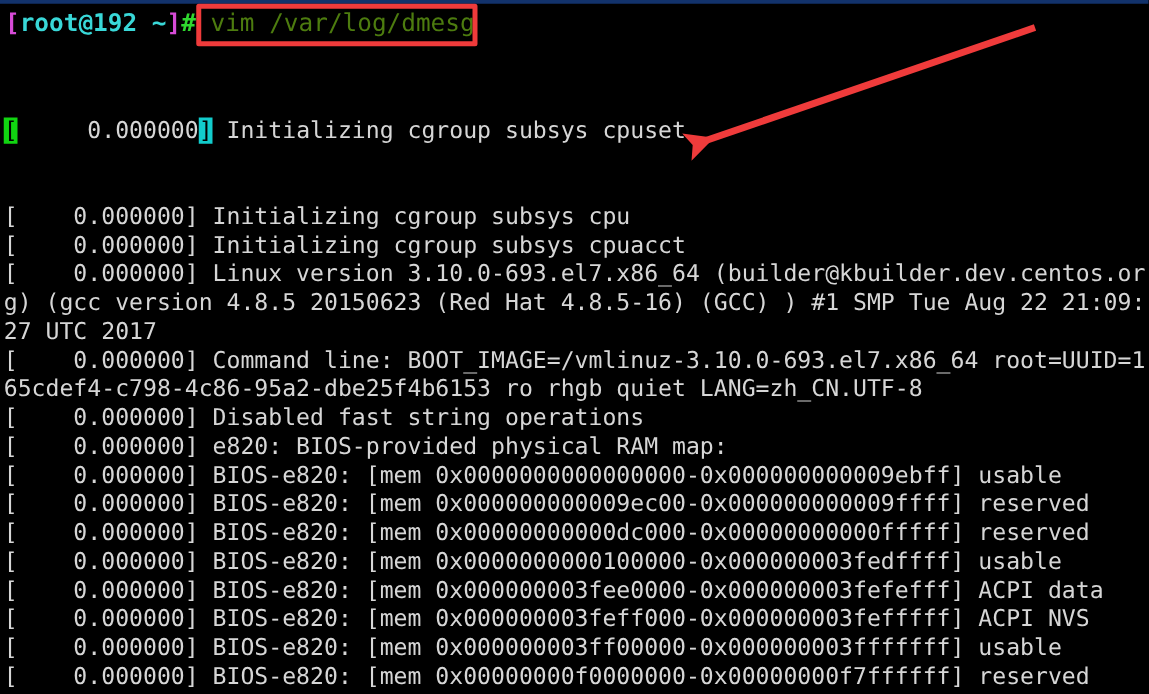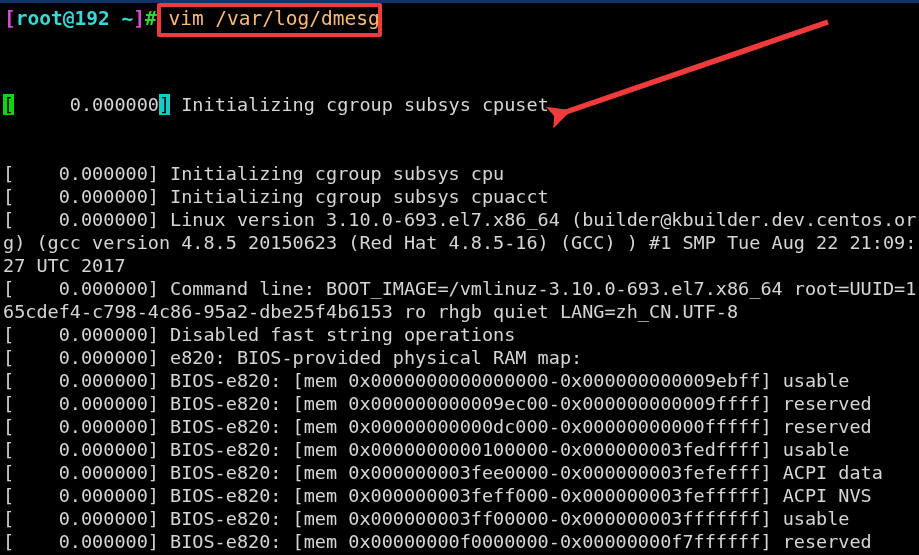--- a/index.html
+++ b/index.html
@@ -40,7 +40,7 @@
   .pr-bracket { color: #d74bd7; font-weight: bold; }
   .pr-user    { color: #39d8d8; font-weight: bold; text-align: right; }
   .pr-hash    { color: #2fd82f; font-weight: bold; }
-  .pr-cmd     { color: #fdba74; }
+  .pr-cmd     { color: #4d7c0f; }
 
   
   #cmd-highlight-box {

